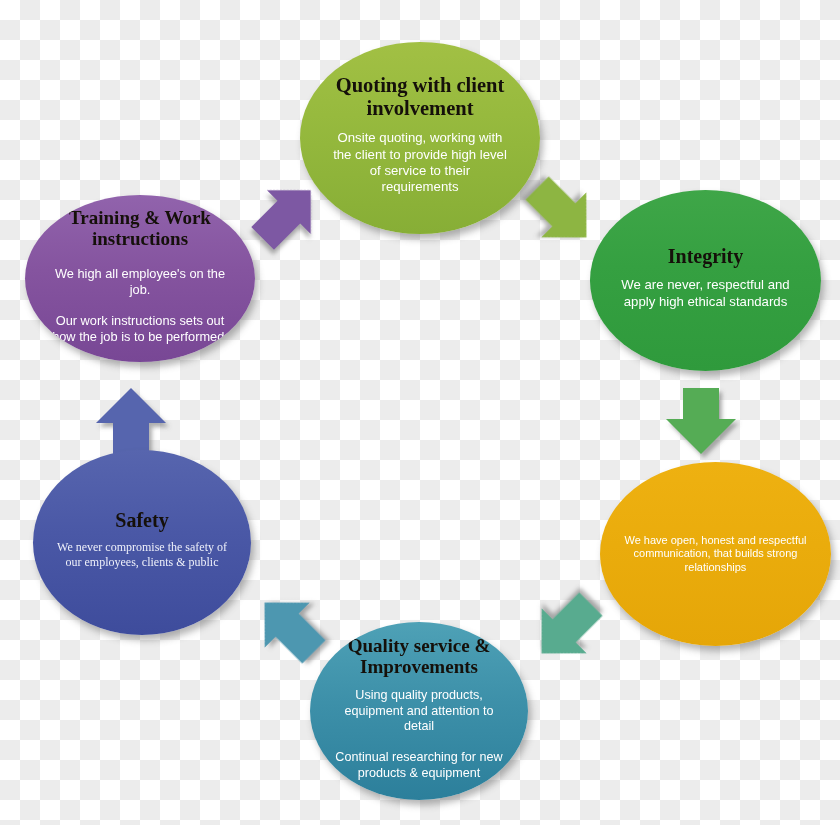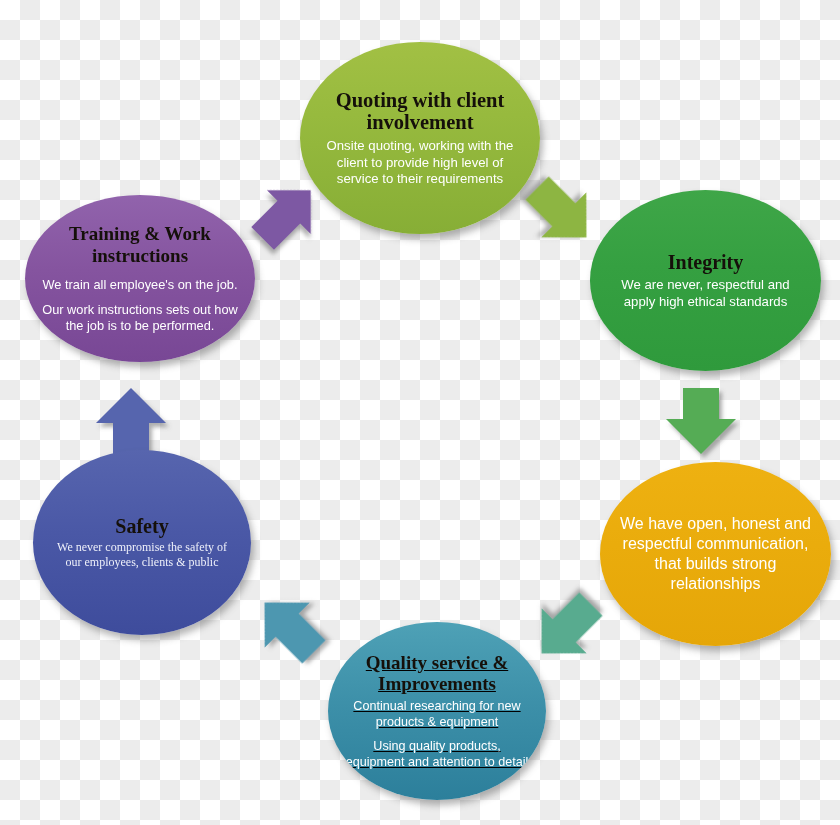--- a/index.html
+++ b/index.html
@@ -40,7 +40,7 @@
     font-family:"Liberation Sans", sans-serif;
     color:#ffffff;
     line-height:1.24;
-    margin:0;
+    margin:6px;
     text-align:center;
   }
   .ellipse .body + .body{margin-top:9px;}

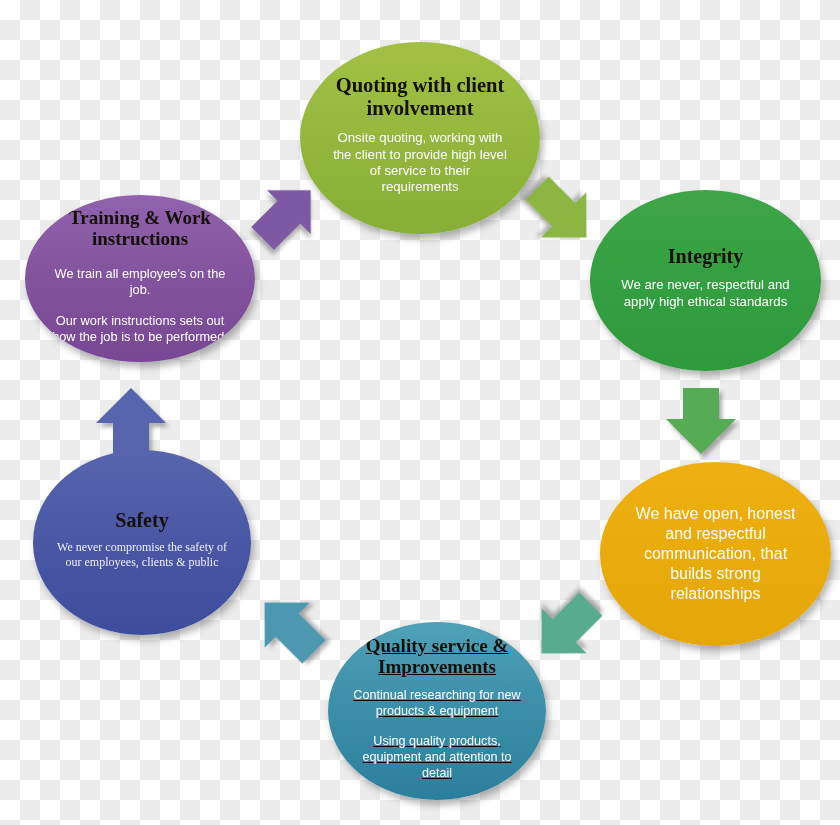--- a/index.html
+++ b/index.html
@@ -212,7 +212,7 @@
 
   <div class="ellipse" id="e-training">
     <div class="title">Training &amp; Work instructions</div>
-    <p class="body">We train all employee's on the job.</p>
+    <p class="body">We high all employee's on the job.</p>
     <p class="body">Our work instructions sets out how the job is to be performed.</p>
   </div>
 

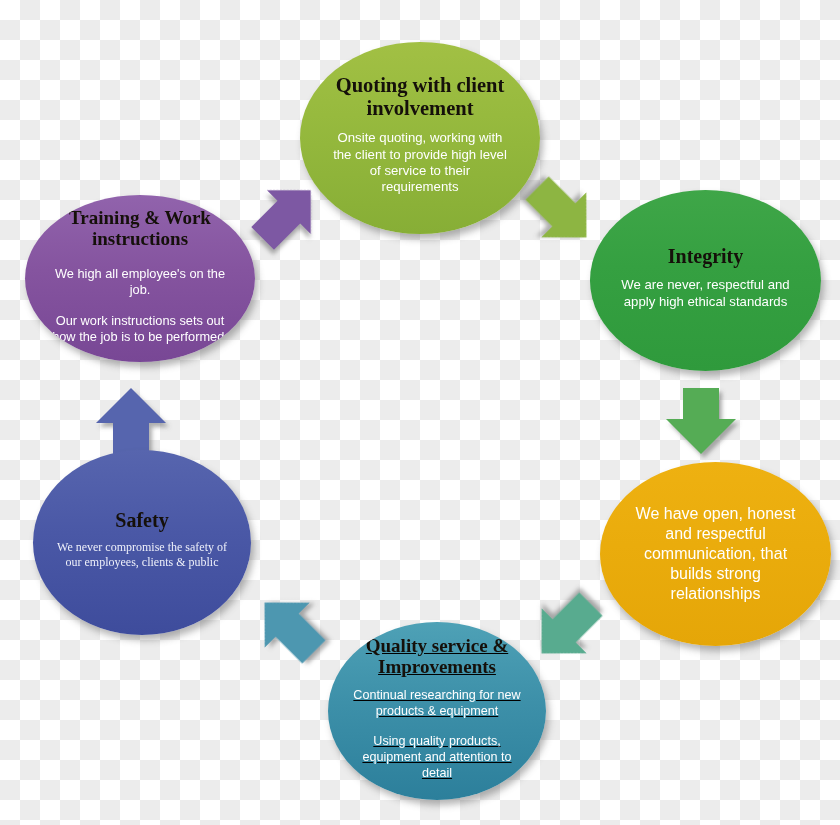--- a/index.html
+++ b/index.html
@@ -68,7 +68,7 @@
     padding:0 18px;
   }
   #e-communications .title{font-size:20px;margin-bottom:5px;}
-  #e-communications .body{font-size:16px;}
+  #e-communications .body{font-size:11px;}
 
   #e-quality{
     left:328px;top:622px;width:218px;height:178px;

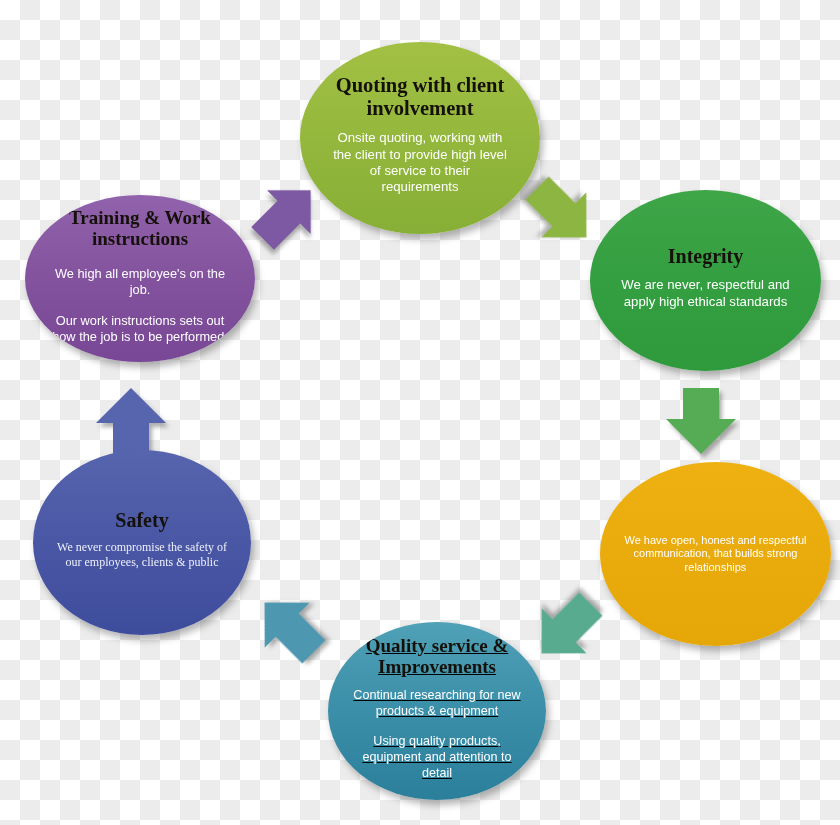--- a/index.html
+++ b/index.html
@@ -71,10 +71,9 @@
   #e-communications .body{font-size:11px;}
 
   #e-quality{
-    left:328px;top:622px;width:218px;height:178px;
+    left:310px;top:622px;width:218px;height:178px;
     background:linear-gradient(180deg,#4ea1b6 0%,#3d90a9 45%,#2c7f9b 100%);
     padding:0 16px;
-    text-decoration:underline;
   }
   #e-quality .title{font-size:19px;margin-bottom:5px;}
   #e-quality .body{font-size:12.6px;}

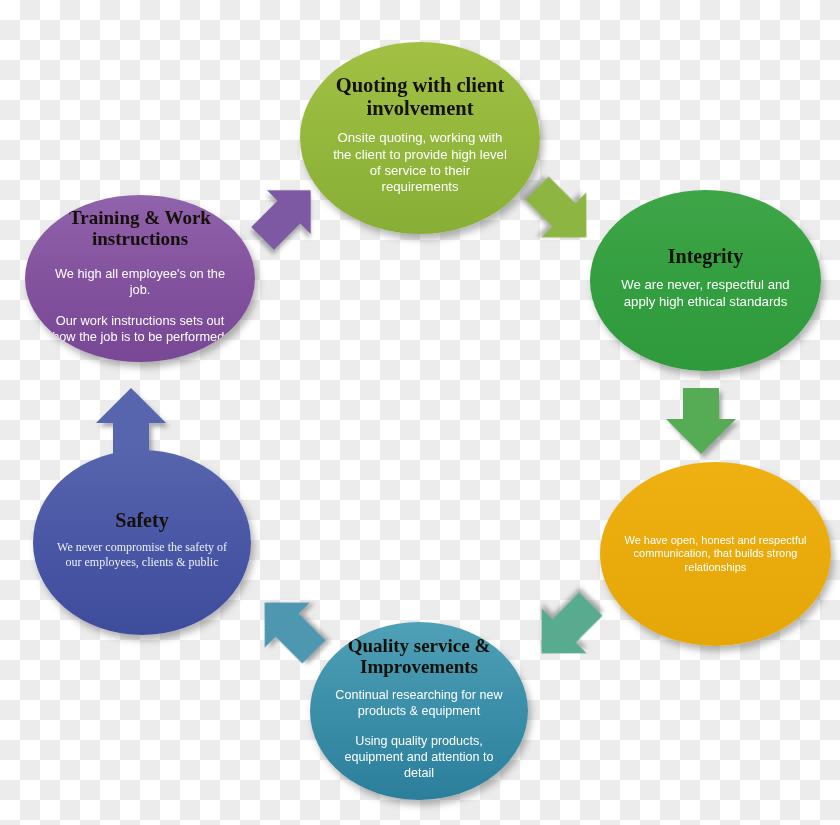--- a/index.html
+++ b/index.html
@@ -200,8 +200,8 @@
 
   <div class="ellipse" id="e-quality">
     <div class="title">Quality service &amp; Improvements</div>
+    <p class="body">Using quality products, equipment and attention to detail</p>
     <p class="body">Continual researching for new products &amp; equipment</p>
-    <p class="body">Using quality products, equipment and attention to detail</p>
   </div>
 
   <div class="ellipse" id="e-safety">

